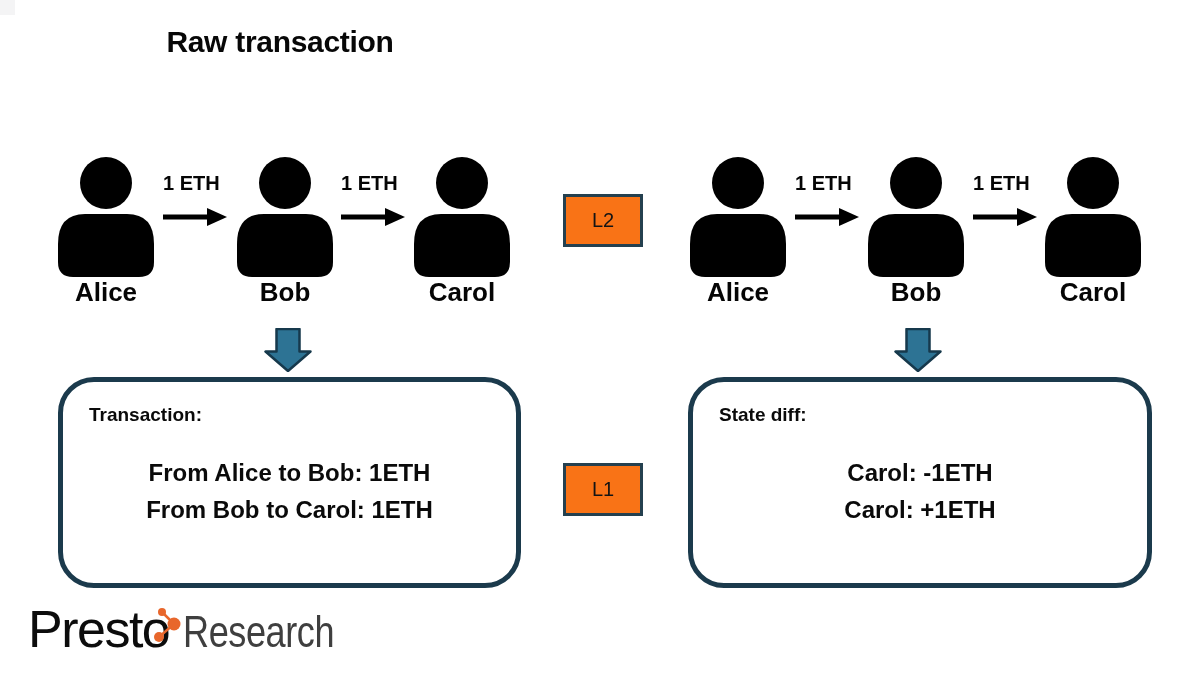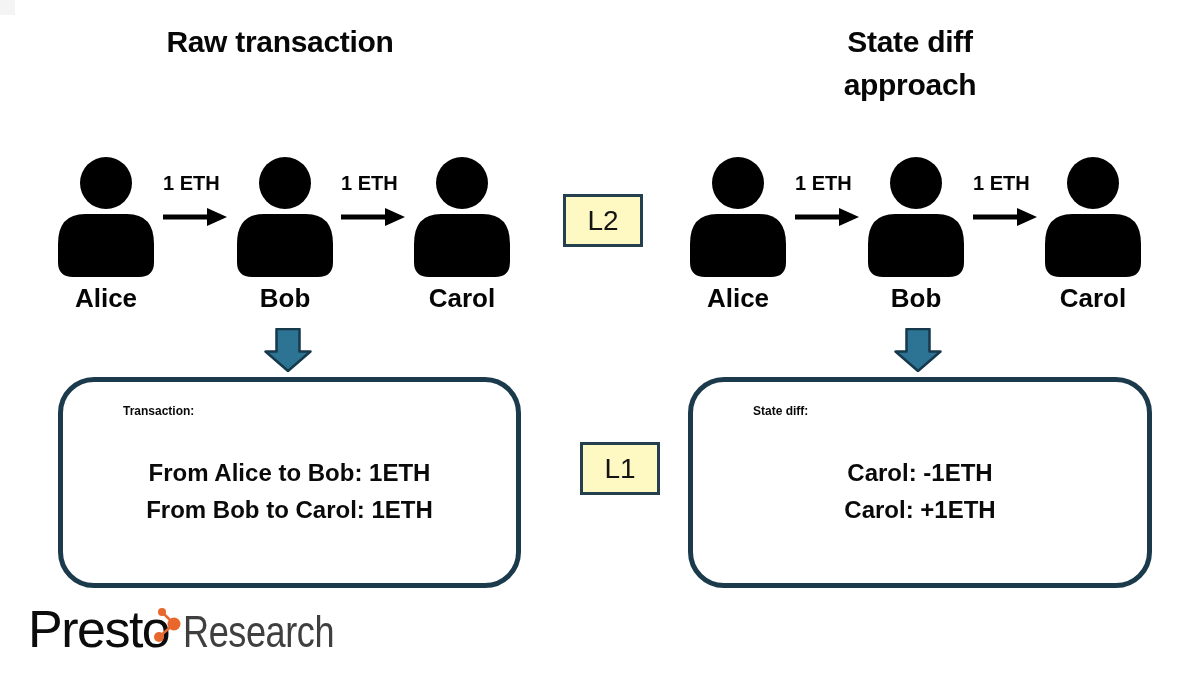--- a/index.html
+++ b/index.html
@@ -56,10 +56,6 @@
 
   <div class="diagram-title title-left">
     <div>Raw transaction</div>
-  </div>
-  <div class="diagram-title title-right">
-    <div>State diff</div>
-    <div>approach</div>
   </div>
 
   <div class="actor" style="left:58px">

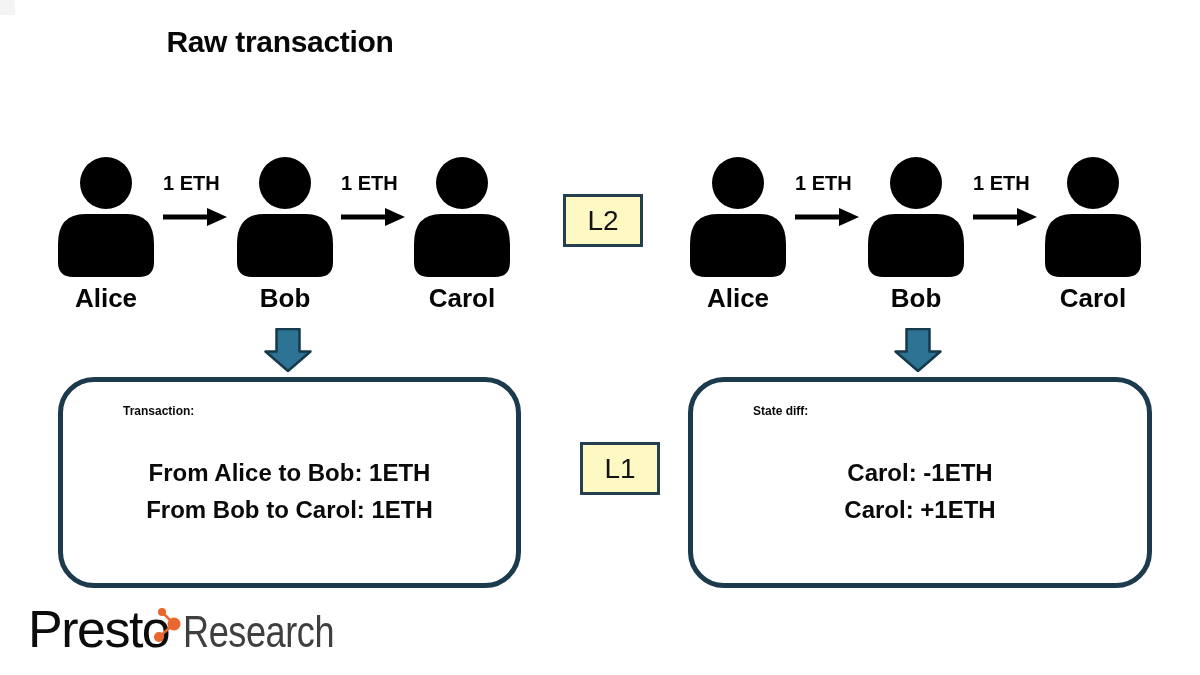--- a/index.html
+++ b/index.html
@@ -22,9 +22,9 @@
   .transfer-label{font-size:20px;font-weight:700;white-space:nowrap;color:#050505;}
   .transfer svg{display:block;margin:13px auto 0;}
 
-  .layer-box{position:absolute;left:563px;width:74px;height:47px;background:#fef9c3;
+  .layer-box{position:absolute;left:563px;width:74px;height:47px;background:#f97316;
     border:3px solid #24404f;display:flex;align-items:center;justify-content:center;
-    font-size:28px;color:#141414;}
+    font-size:20px;color:#141414;}
   .layer-l2{top:194px;}
   .layer-l1{top:442px;margin-left:17px;}
 

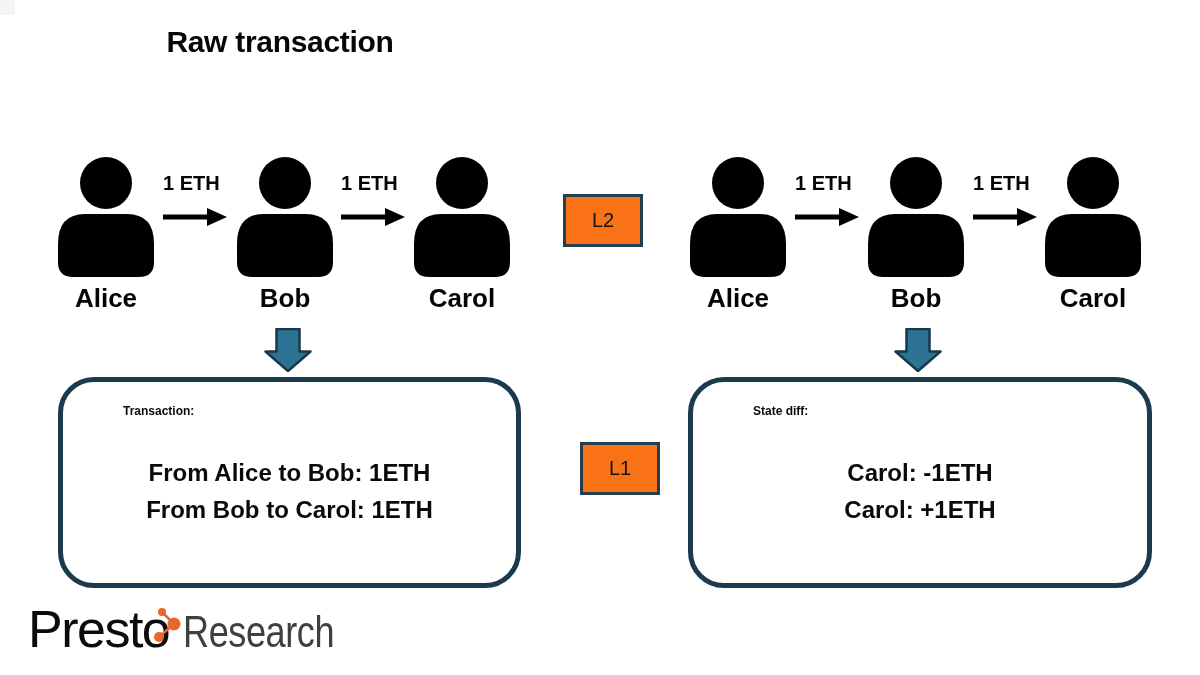--- a/index.html
+++ b/index.html
@@ -16,7 +16,7 @@
 
   .actor{position:absolute;top:157px;width:96px;text-align:center;}
   .actor svg{display:block;margin:0 auto;}
-  .actor-name{margin-top:6px;font-size:26px;font-weight:700;color:#050505;}
+  .actor-name{margin-top:0;font-size:26px;font-weight:700;color:#050505;}
 
   .transfer{position:absolute;top:172px;width:64px;text-align:left;}
   .transfer-label{font-size:20px;font-weight:700;white-space:nowrap;color:#050505;}

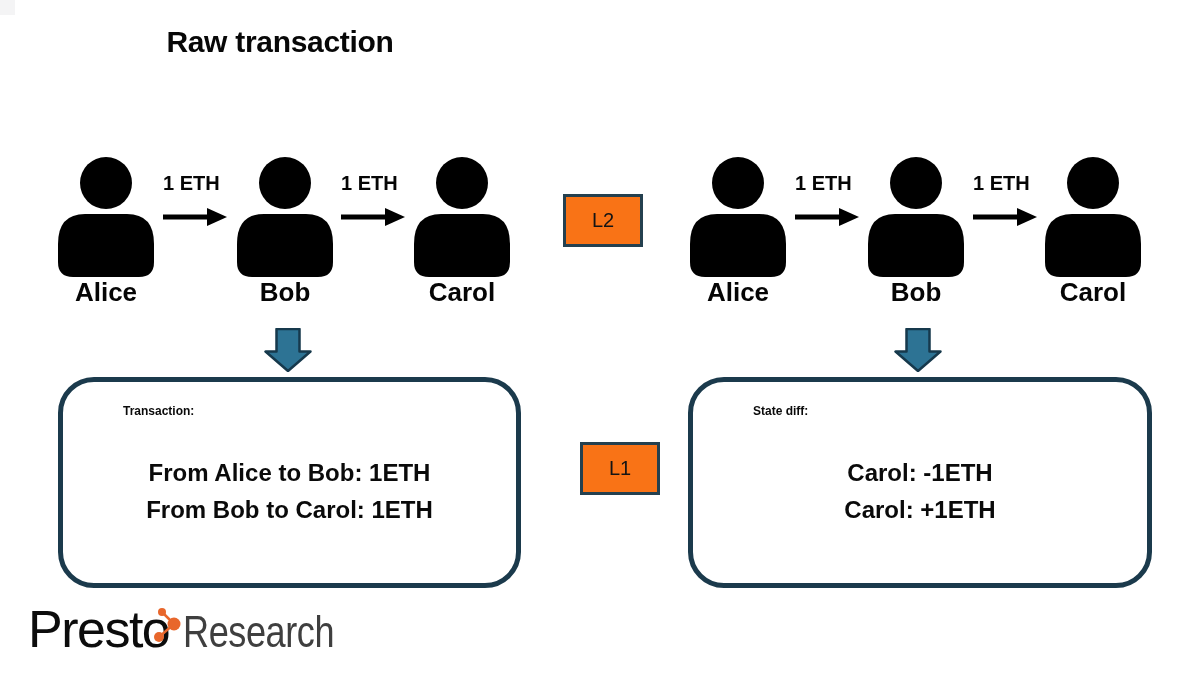--- a/index.html
+++ b/index.html
@@ -36,7 +36,7 @@
     border:5px solid #1b3a4c;border-radius:36px;box-sizing:border-box;}
   .box-left{left:58px;width:463px;}
   .box-right{left:688px;width:464px;}
-  .box-heading{position:absolute;top:22px;left:26px;font-size:12px;font-weight:700;color:#0a0a0a;margin-left:34px;}
+  .box-heading{position:absolute;top:22px;left:26px;font-size:19px;font-weight:700;color:#0a0a0a;}
   .box-lines{position:absolute;top:72px;left:0;right:0;text-align:center;
     font-size:24px;font-weight:700;line-height:37px;color:#0a0a0a;}
 

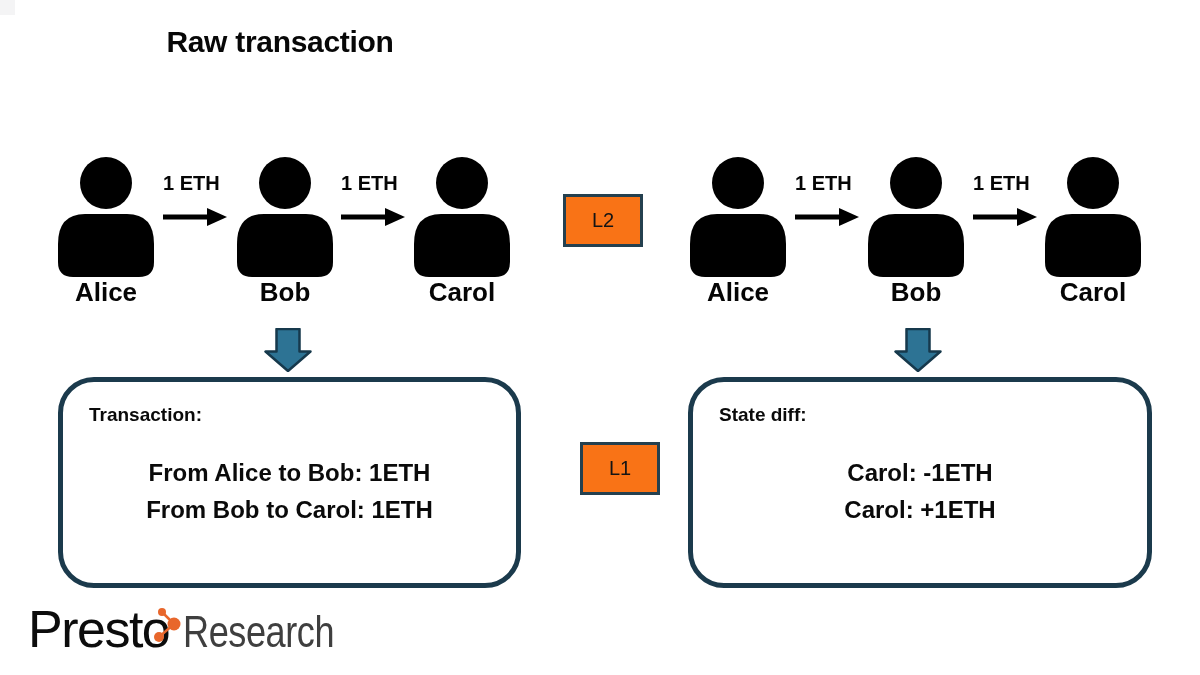--- a/index.html
+++ b/index.html
@@ -26,7 +26,7 @@
     border:3px solid #24404f;display:flex;align-items:center;justify-content:center;
     font-size:20px;color:#141414;}
   .layer-l2{top:194px;}
-  .layer-l1{top:442px;margin-left:17px;}
+  .layer-l1{top:463px;}
 
   .down-arrow{position:absolute;top:328px;}
   .down-arrow-left{left:264px;}

